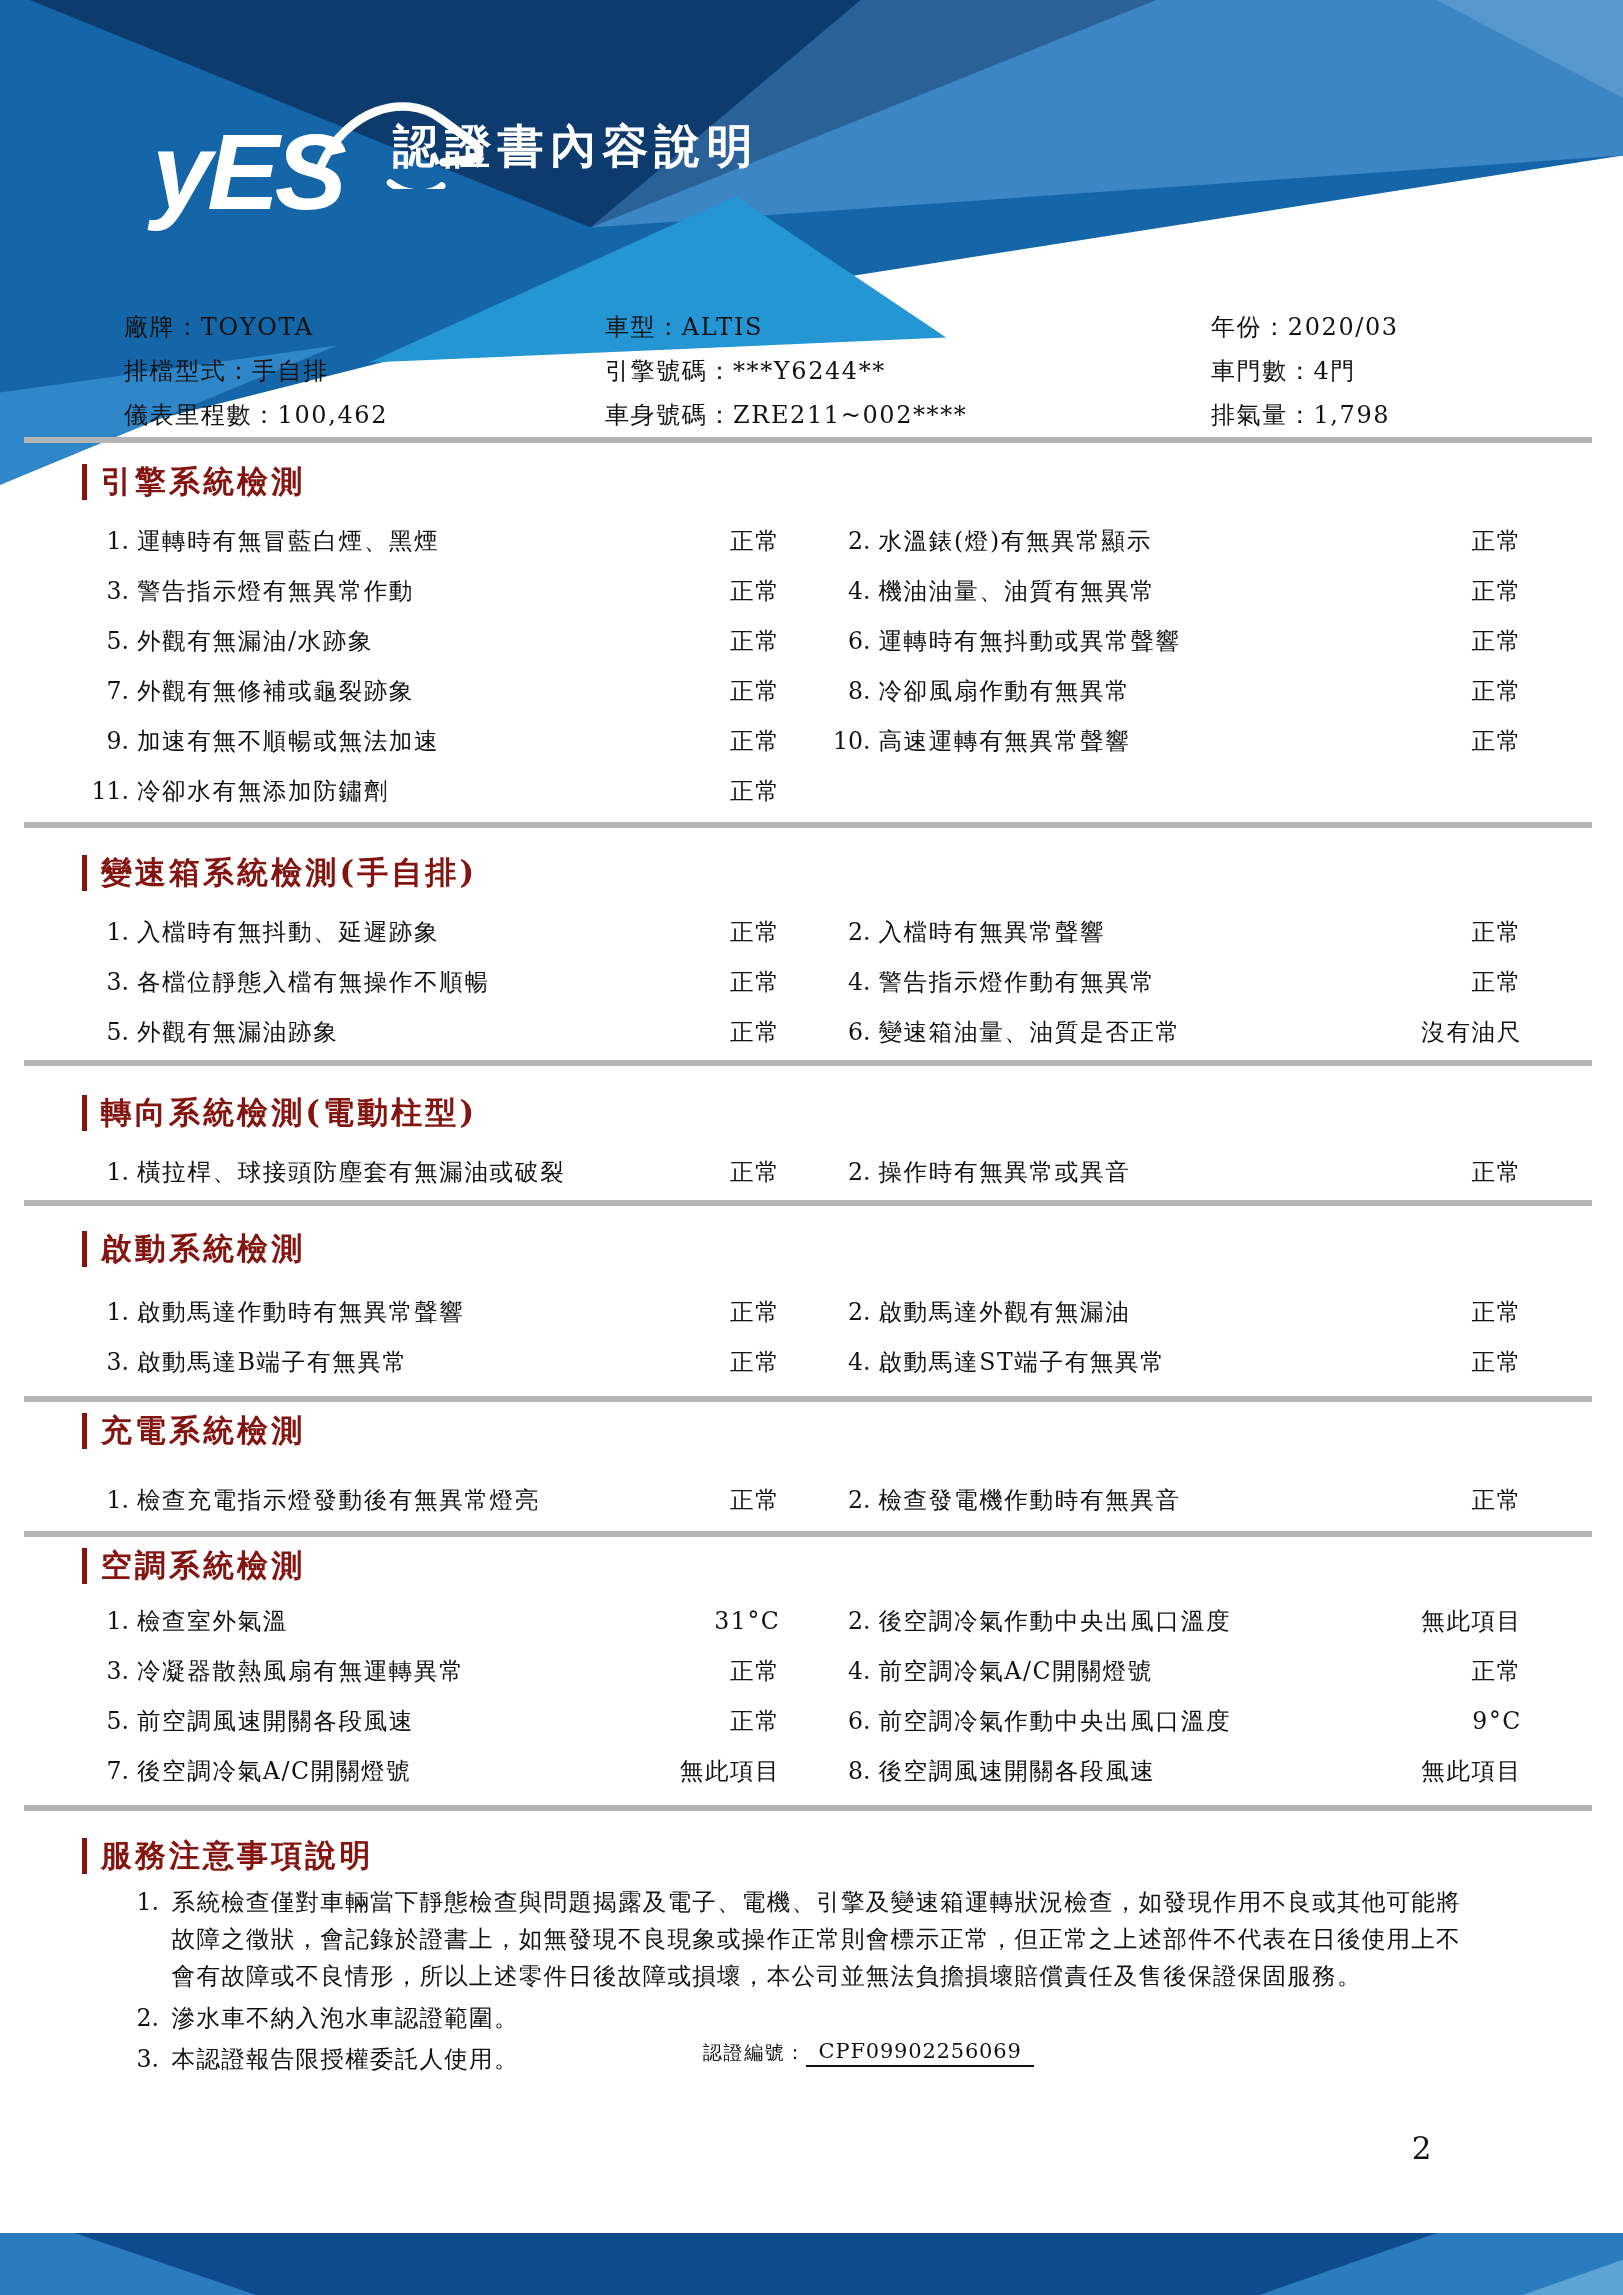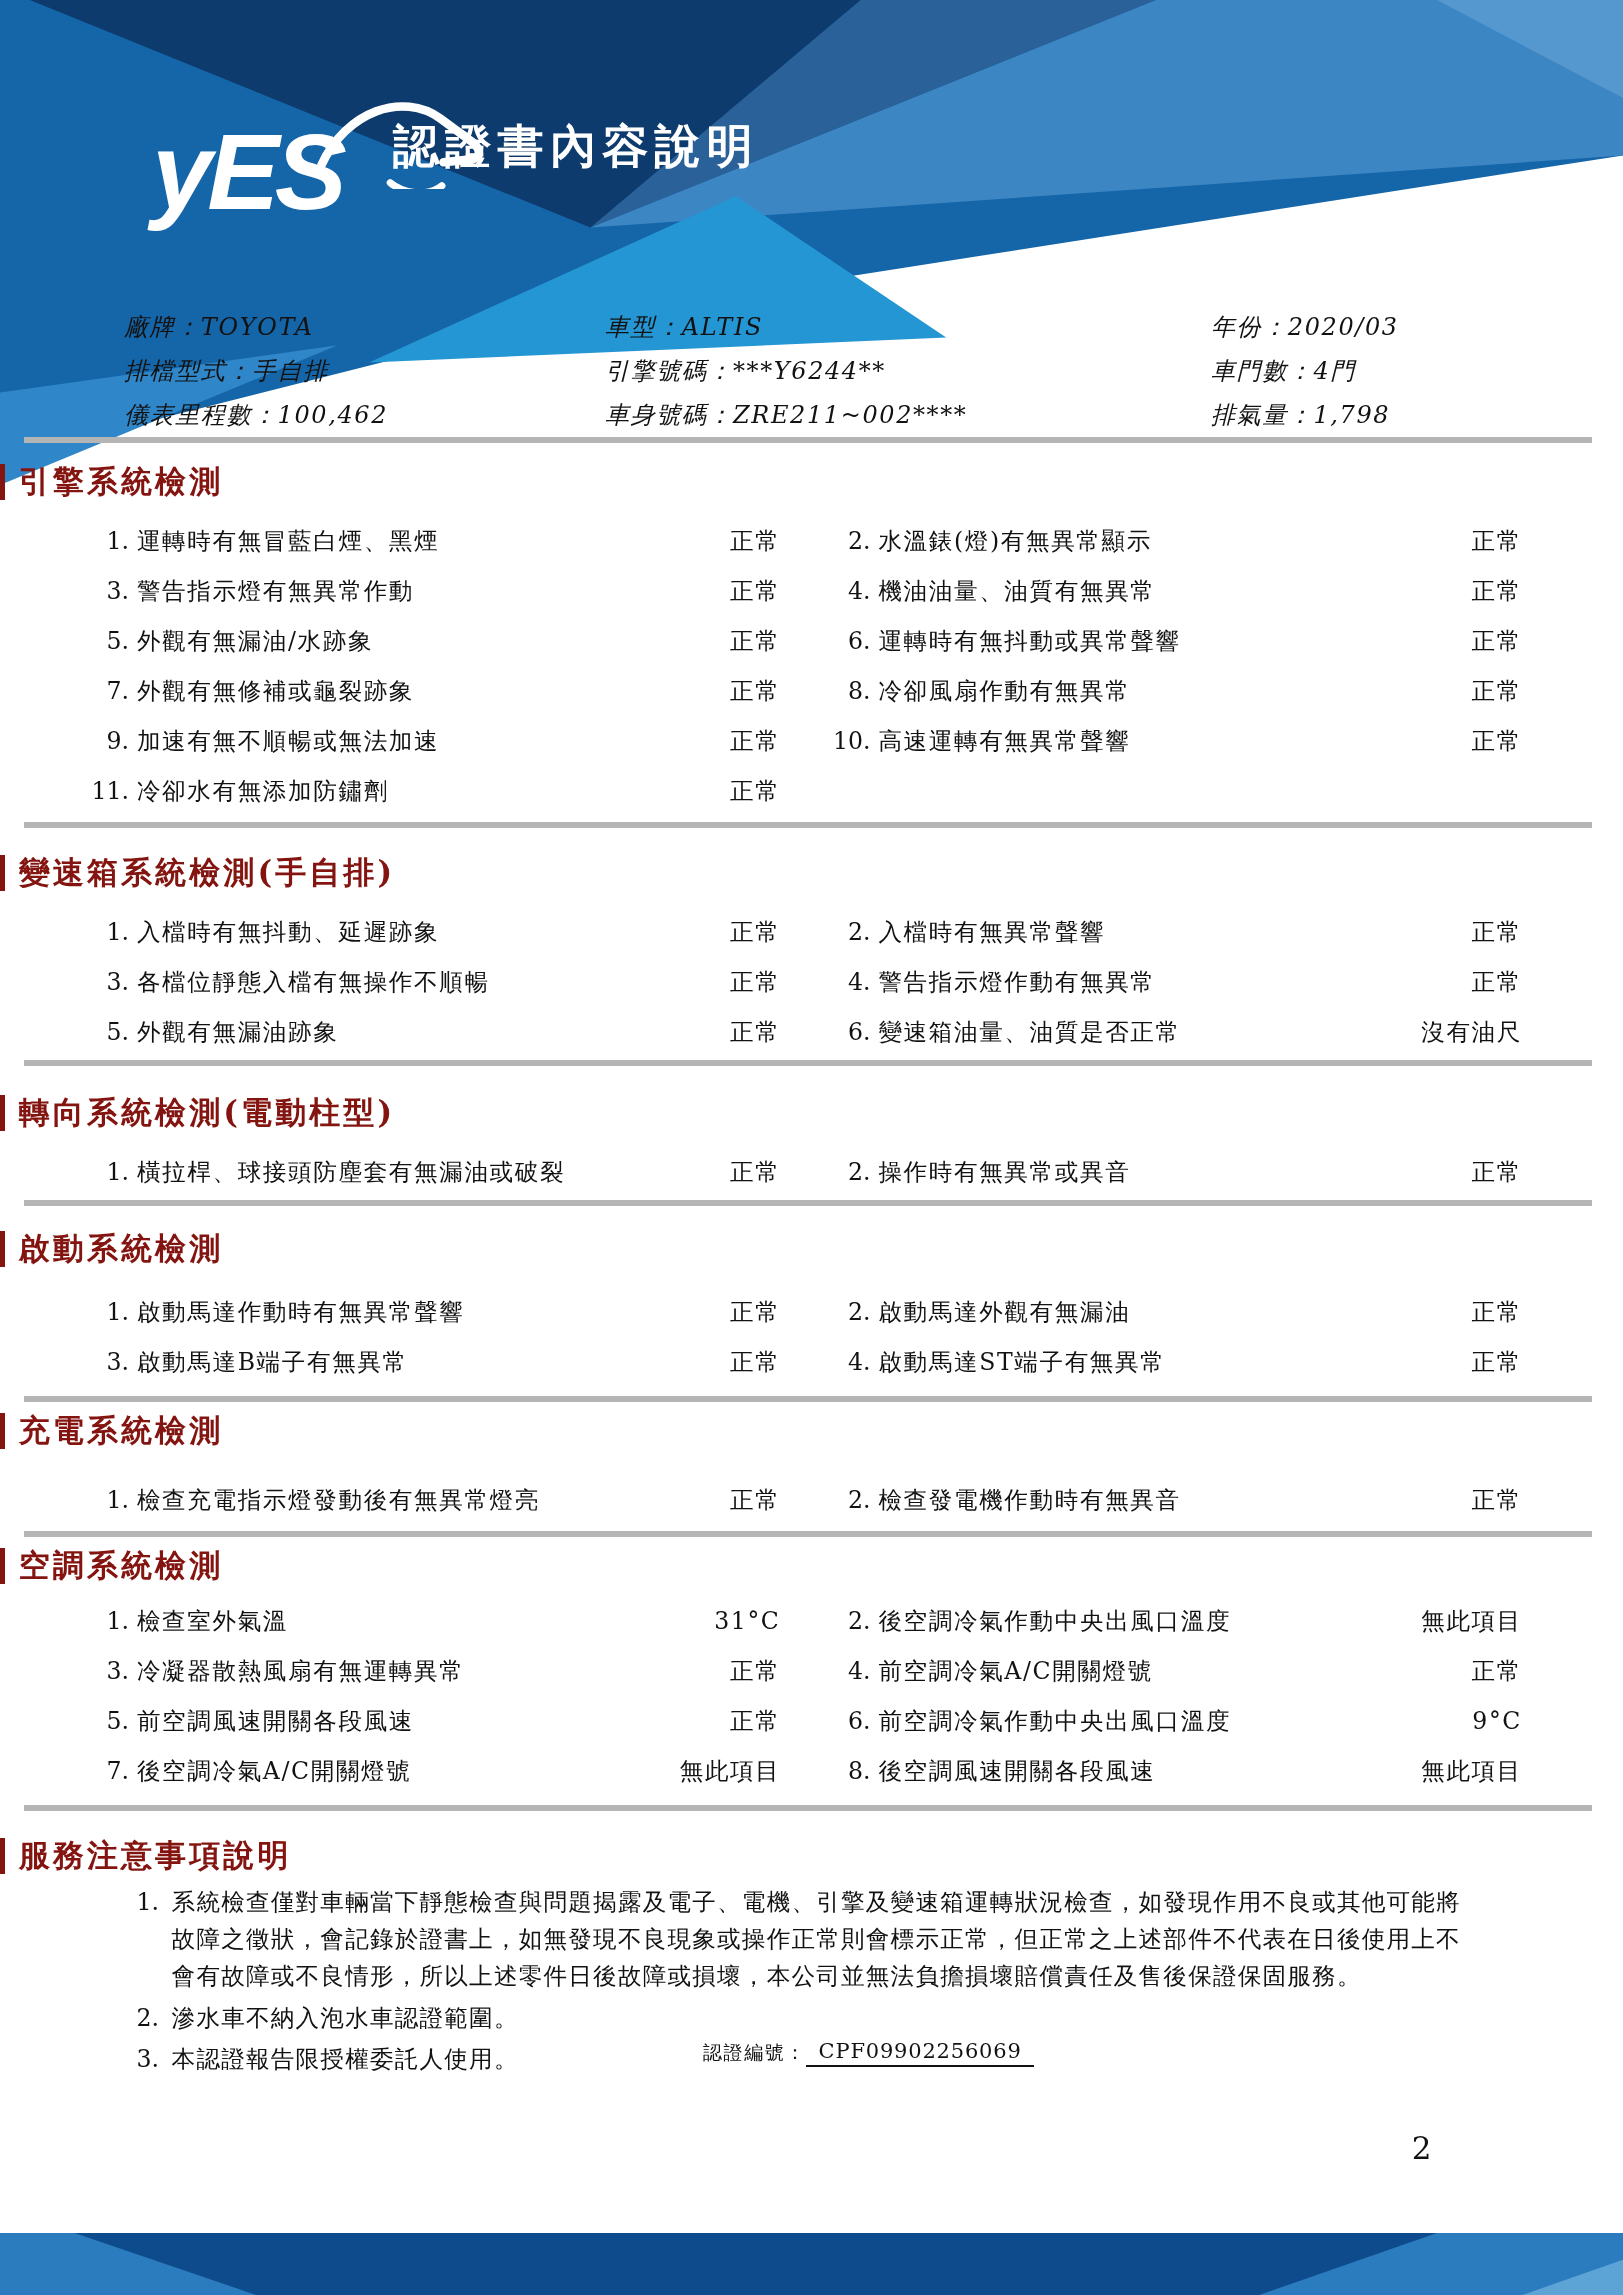--- a/index.html
+++ b/index.html
@@ -16,7 +16,7 @@
               letter-spacing:6.3px;line-height:1.2;}
   
   .vehicle{position:absolute;top:305px;left:124px;right:47px;display:grid;
-           grid-template-columns:481px 606px 1fr;font-size:24px;font-style:italic;}
+           grid-template-columns:481px 606px 1fr;font-size:24px;}
   .vehicle .cell{height:44px;display:flex;align-items:center;letter-spacing:1.6px;}
   
   .sep{position:absolute;left:23.6px;right:31px;height:5.5px;background:#b5b5b5;}

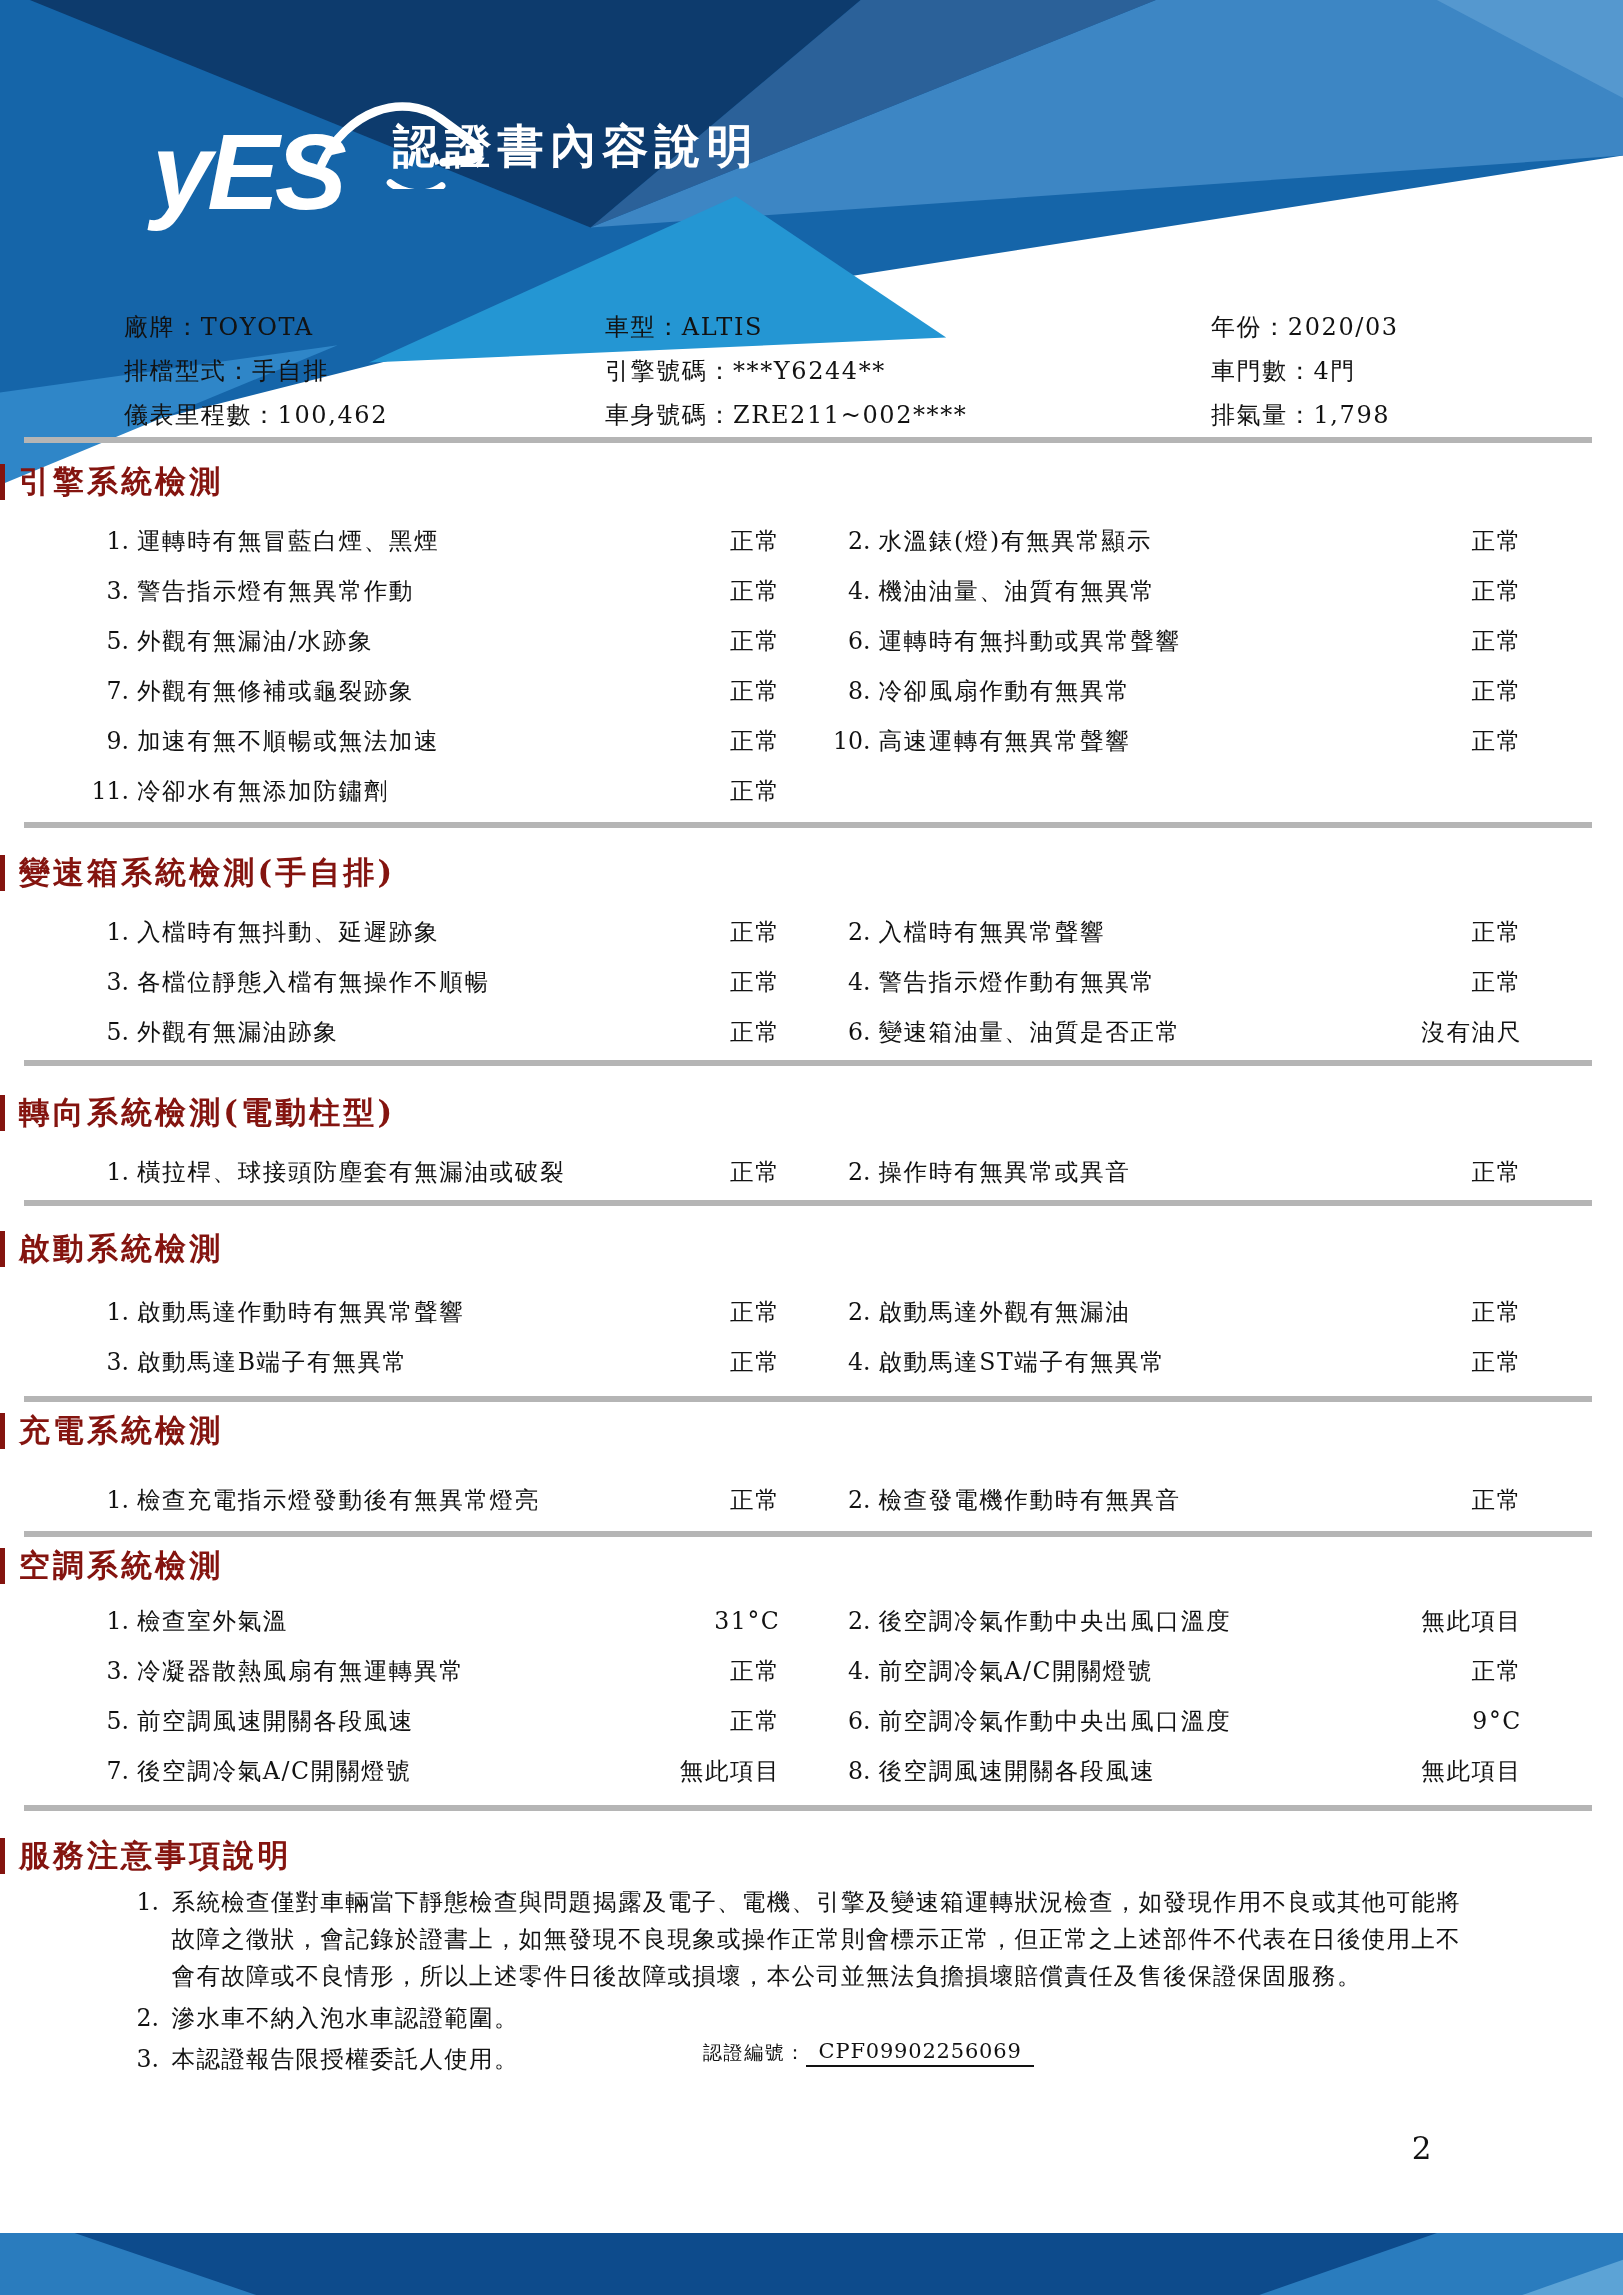--- a/index.html
+++ b/index.html
@@ -22,7 +22,7 @@
   .sep{position:absolute;left:23.6px;right:31px;height:5.5px;background:#b5b5b5;}
   
   .sec{position:absolute;left:0;right:0;}
-  .sec-title{height:50px;display:flex;align-items:center;
+  .sec-title{padding-left:82px;height:50px;display:flex;align-items:center;
              color:#84140f;font-weight:bold;font-size:31px;letter-spacing:3.1px;}
   .sec-title .bar{width:4.7px;height:36px;background:#84140f;margin-right:14px;flex:none;}
   .items{margin-left:88px;margin-right:101px;display:grid;

